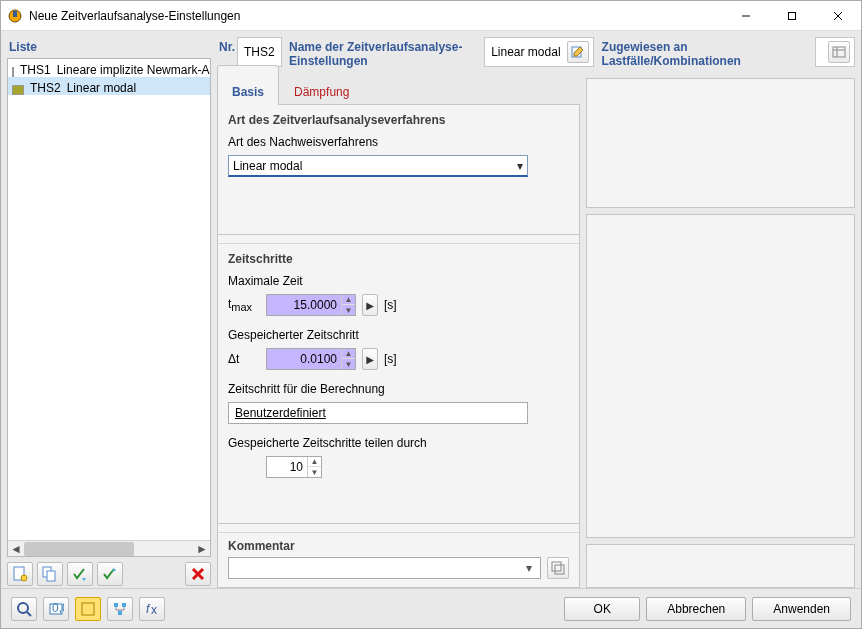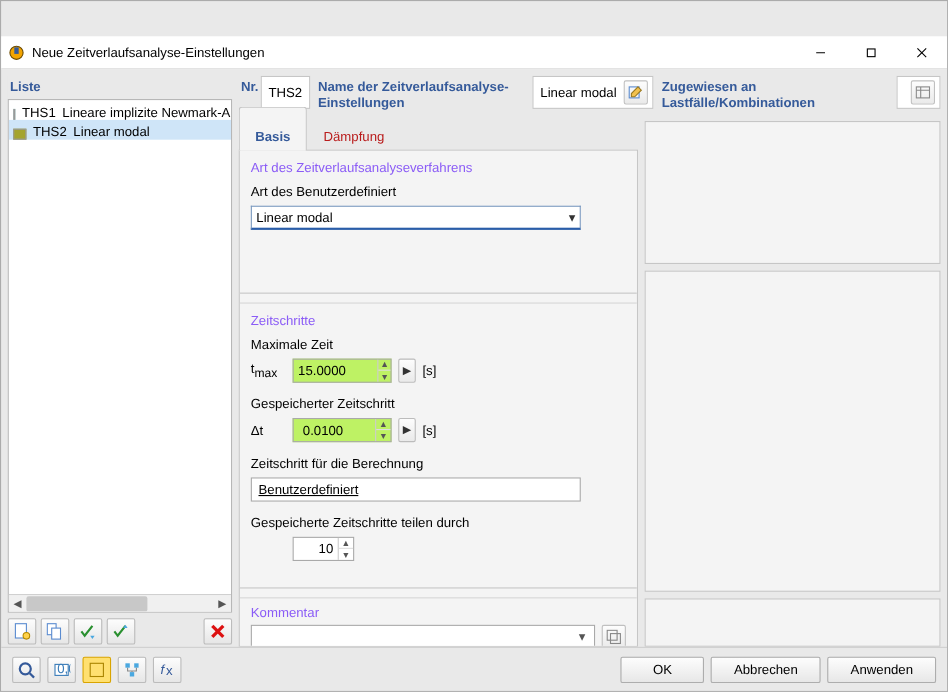--- a/index.html
+++ b/index.html
@@ -7,7 +7,7 @@
   body { background:#e9e9e9; width:862px; height:629px; overflow:hidden; border:1px solid #ababab; display:flex; flex-direction:column; }
 
   
-  .titlebar { height:30px; background:#fff; display:flex; align-items:center; padding-left:6px; border-bottom:1px solid #ddd;margin-top:32px; }
+  .titlebar { height:30px; background:#fff; display:flex; align-items:center; padding-left:6px; border-bottom:1px solid #ddd; }
   .titlebar .app-icon { width:16px; height:16px; margin-right:6px; }
   .titlebar .title { flex:0 0 auto; color:#000; }
   .titlebar .spacer { flex:1; }

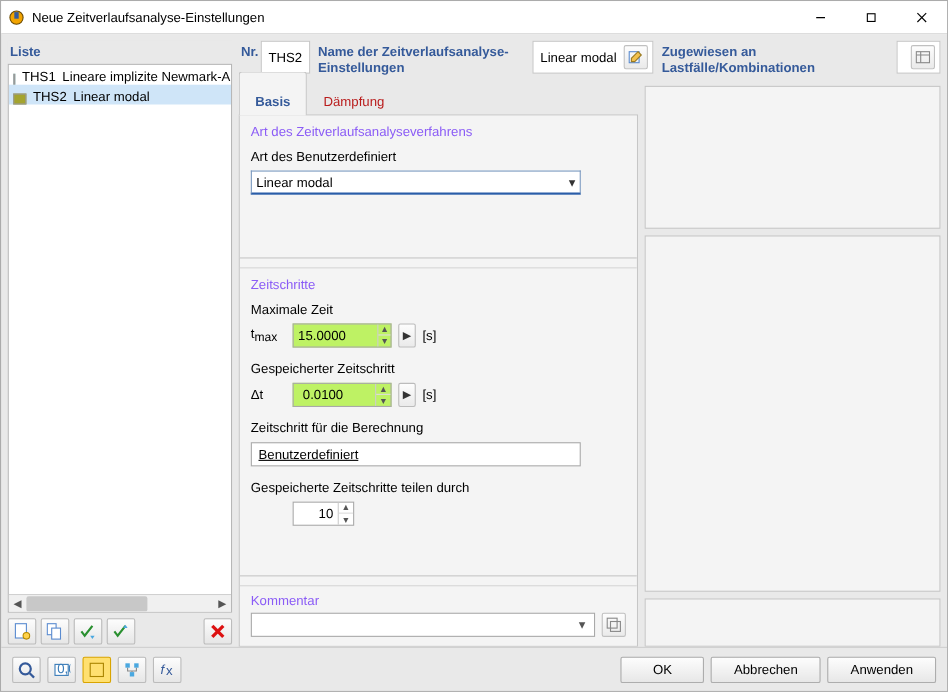--- a/index.html
+++ b/index.html
@@ -64,7 +64,7 @@
 
   .section { background:#f4f4f4; padding:8px 10px 12px 10px; }
   .section + .section { border-top:1px solid #d6d6d6; }
-  .section-title { color:#8b5cf6; font-weight:normal; margin-bottom:8px; }
+  .section-title { color:#404040; font-weight:bold; margin-bottom:8px; }
   .sec-method { flex:0 0 130px; border-bottom:1px solid #c6c6c6;}
   .sec-steps { flex:1; border-bottom:1px solid #c6c6c6;}
   .sec-comment { flex:0 0 auto;}

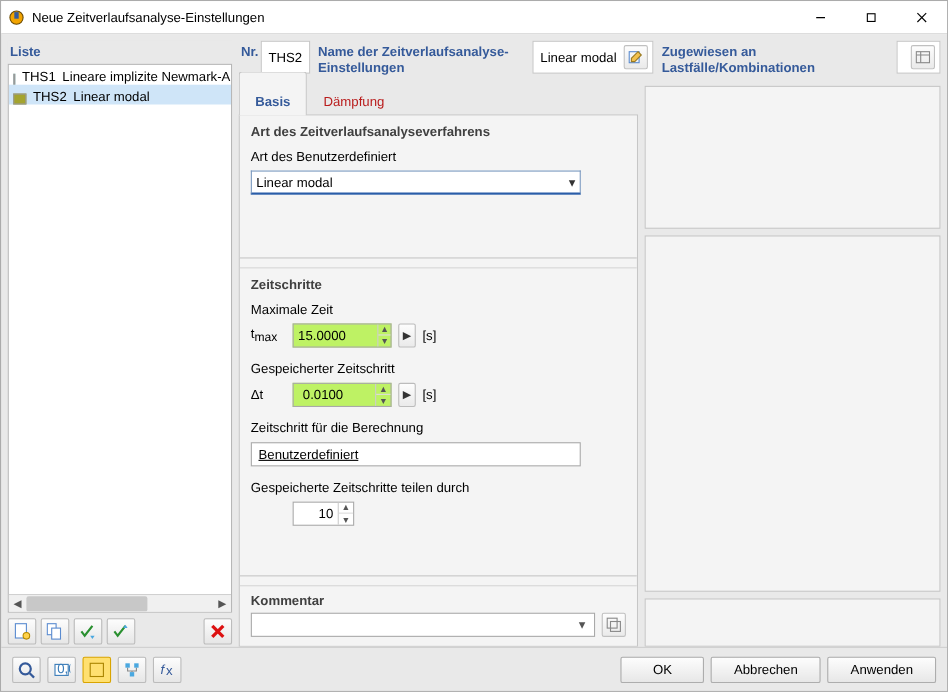--- a/index.html
+++ b/index.html
@@ -233,7 +233,7 @@
 
           <div class="section sec-method">
             <div class="section-title">Art des Zeitverlaufsanalyseverfahrens</div>
-            <div class="field-label">Art des Benutzerdefiniert</div>
+            <div class="field-label">Art des Nachweisverfahrens</div>
             <div class="select">
               <span class="val">Linear modal</span>
               <span class="chev">▾</span>

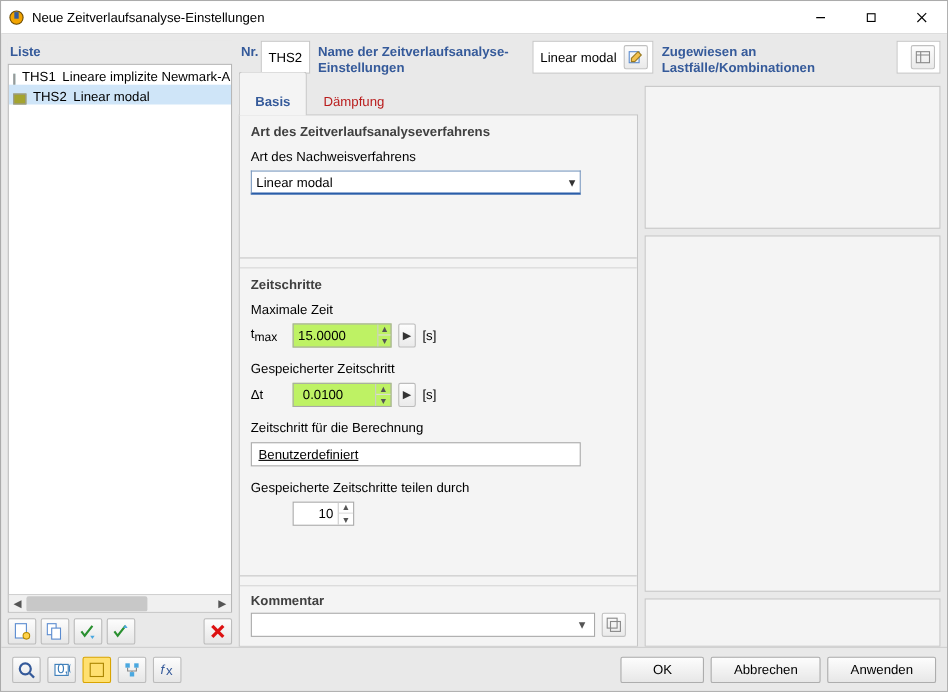--- a/index.html
+++ b/index.html
@@ -76,7 +76,7 @@
   .inline { display:flex; align-items:center; gap:6px; margin-bottom:12px; }
   .symlabel { width:32px; color:#000; }
   .symlabel sub { font-size:11px; }
-  .numbox { width:90px; height:22px; border:1px solid #a9a9a9; background:#bef264; display:flex; align-items:center;gap:25px; }
+  .numbox { width:90px; height:22px; border:1px solid #a9a9a9; background:#c4b5fd; display:flex; align-items:center; }
   .numbox .v { flex:1; text-align:right; padding:0 4px; }
   .spin { width:14px; display:flex; flex-direction:column; border-left:1px solid #ccc; }
   .spin div { height:10px; display:flex; align-items:center; justify-content:center; font-size:8px; color:#555; border-bottom:1px solid #ddd; }

